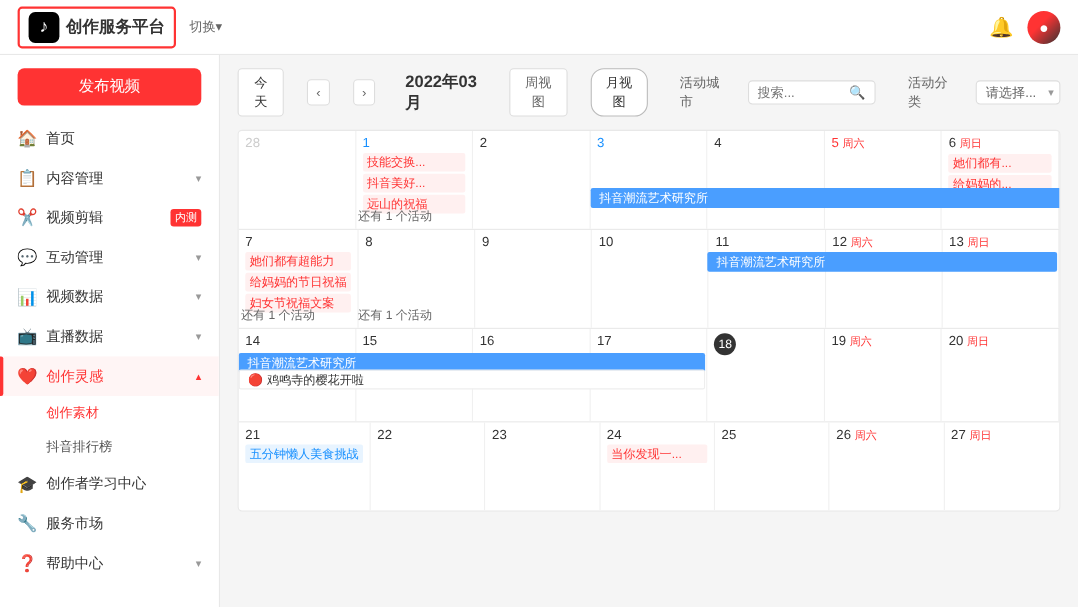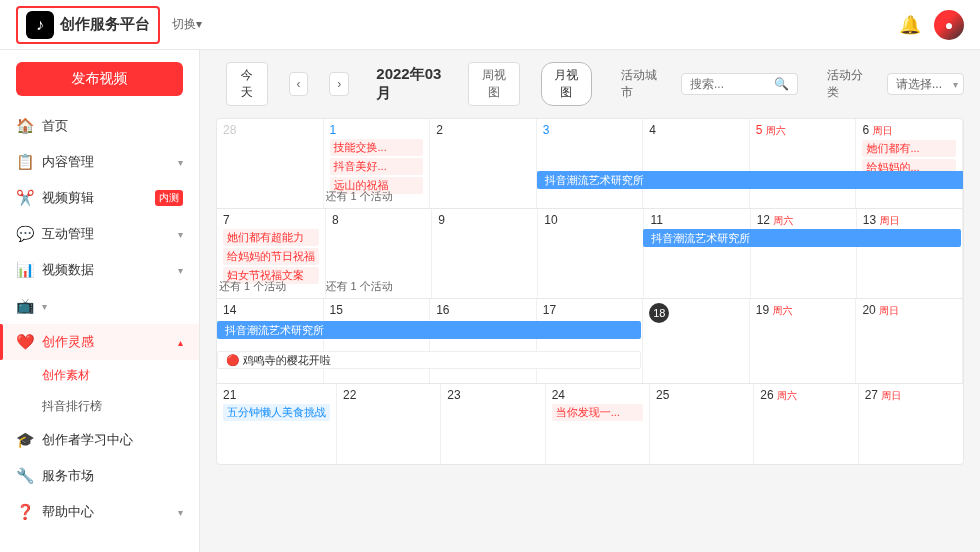--- a/index.html
+++ b/index.html
@@ -37,7 +37,7 @@
     .content { flex: 1; overflow: auto; padding: 12px 16px; }
 
     
-    .cal-toolbar { display: flex; align-items: center; gap: 21px; margin-bottom: 12px; margin-left: 10px; }
+    .cal-toolbar { display: flex; align-items: center; gap: 21px; margin-bottom: 12px; }
     .cal-today-btn { border: 1px solid #ddd; background: #fff; padding: 4px 10px; border-radius: 4px; cursor: pointer; font-size: 12px; color: #333; }
     .cal-nav-btn { border: 1px solid #ddd; background: #fff; width: 24px; height: 24px; border-radius: 4px; cursor: pointer; display: flex; align-items: center; justify-content: center; font-size: 12px; color: #666; }
     .cal-month { font-size: 15px; font-weight: 600; color: #333; margin: 0 6px; }

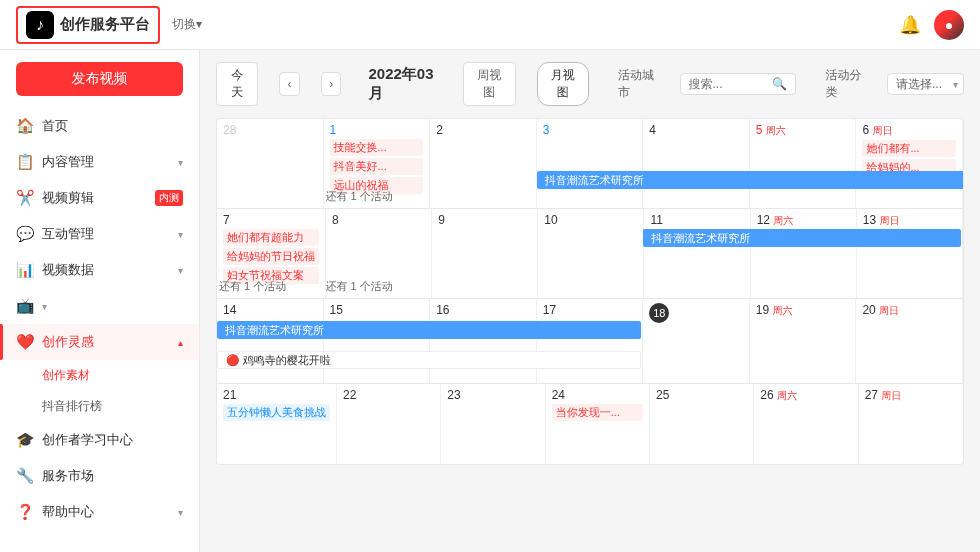--- a/index.html
+++ b/index.html
@@ -120,6 +120,7 @@
 
     <div class="sidebar-item">
       <span class="si-icon">📺</span>
+      <span class="si-label">直播数据</span>
       <span class="si-arrow">▾</span>
     </div>
 

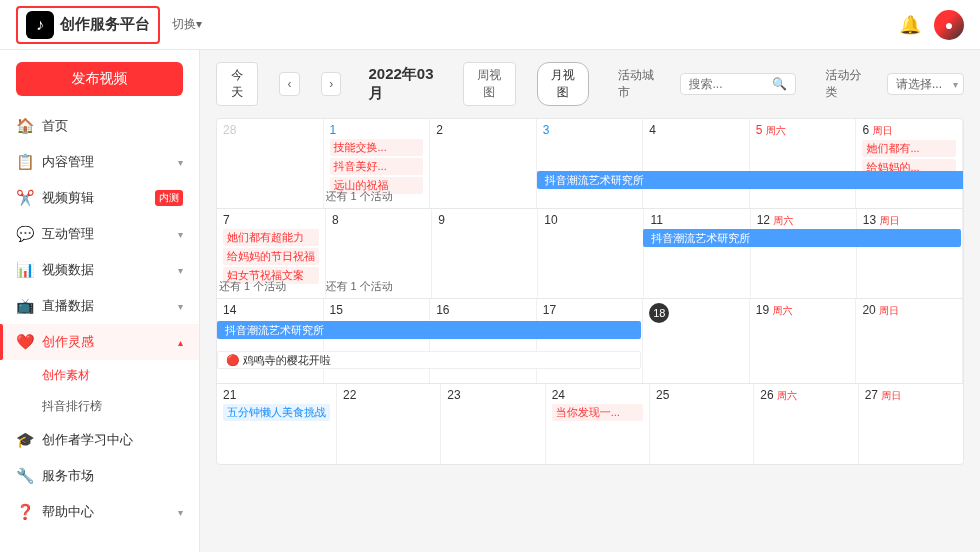--- a/index.html
+++ b/index.html
@@ -266,7 +266,7 @@
 
         <div style="position:absolute; top:22px; left:0; width:calc(4/7*100% - 2px); background:#4a9eff; color:#fff; font-size:11px; padding:2px 8px; border-radius:2px; z-index:2; white-space:nowrap; height:18px; display:flex; align-items:center;">抖音潮流艺术研究所</div>
 
-        <div style="position:absolute; top:52px; left:0; width:calc(4/7*100% - 2px); background:#fff; color:#333; font-size:11px; padding:2px 8px; border-radius:2px; z-index:2; white-space:nowrap; height:18px; display:flex; align-items:center; border:1px solid #eee;">🔴 鸡鸣寺的樱花开啦</div>
+        <div style="position:absolute; top:37px; left:0; width:calc(4/7*100% - 2px); background:#fff; color:#333; font-size:11px; padding:2px 8px; border-radius:2px; z-index:2; white-space:nowrap; height:18px; display:flex; align-items:center; border:1px solid #eee;">🔴 鸡鸣寺的樱花开啦</div>
       </div>
 
       <div class="cal-week" style="min-height:80px; position:relative;">

